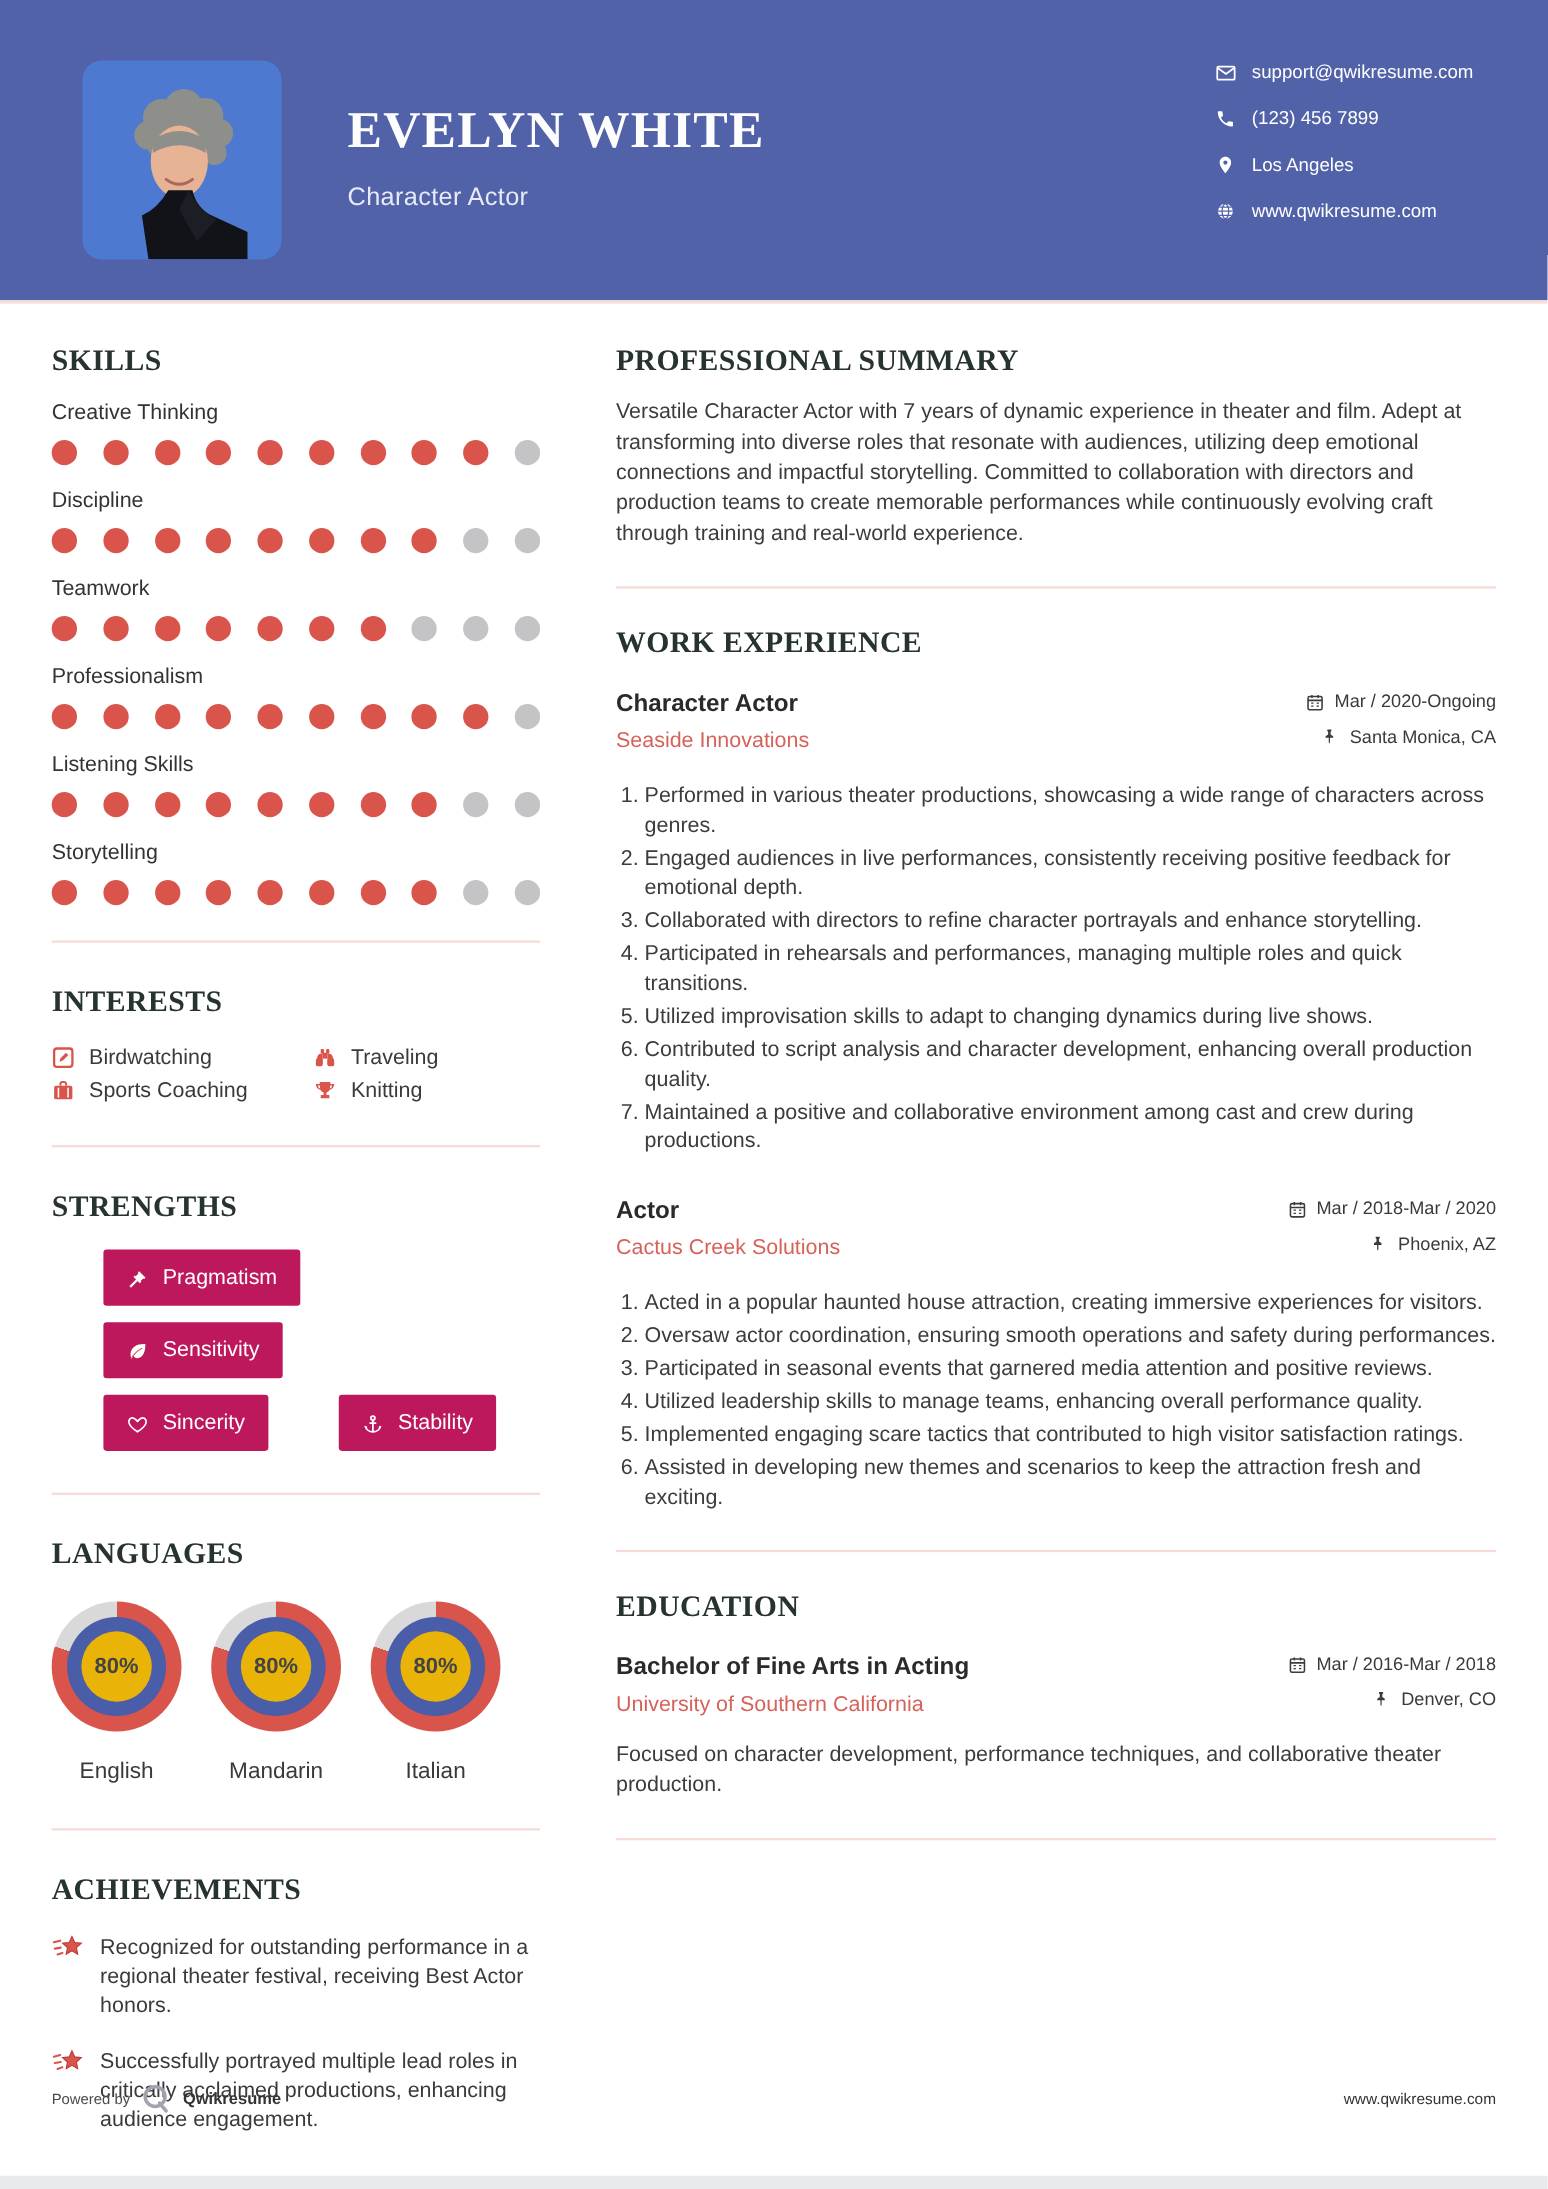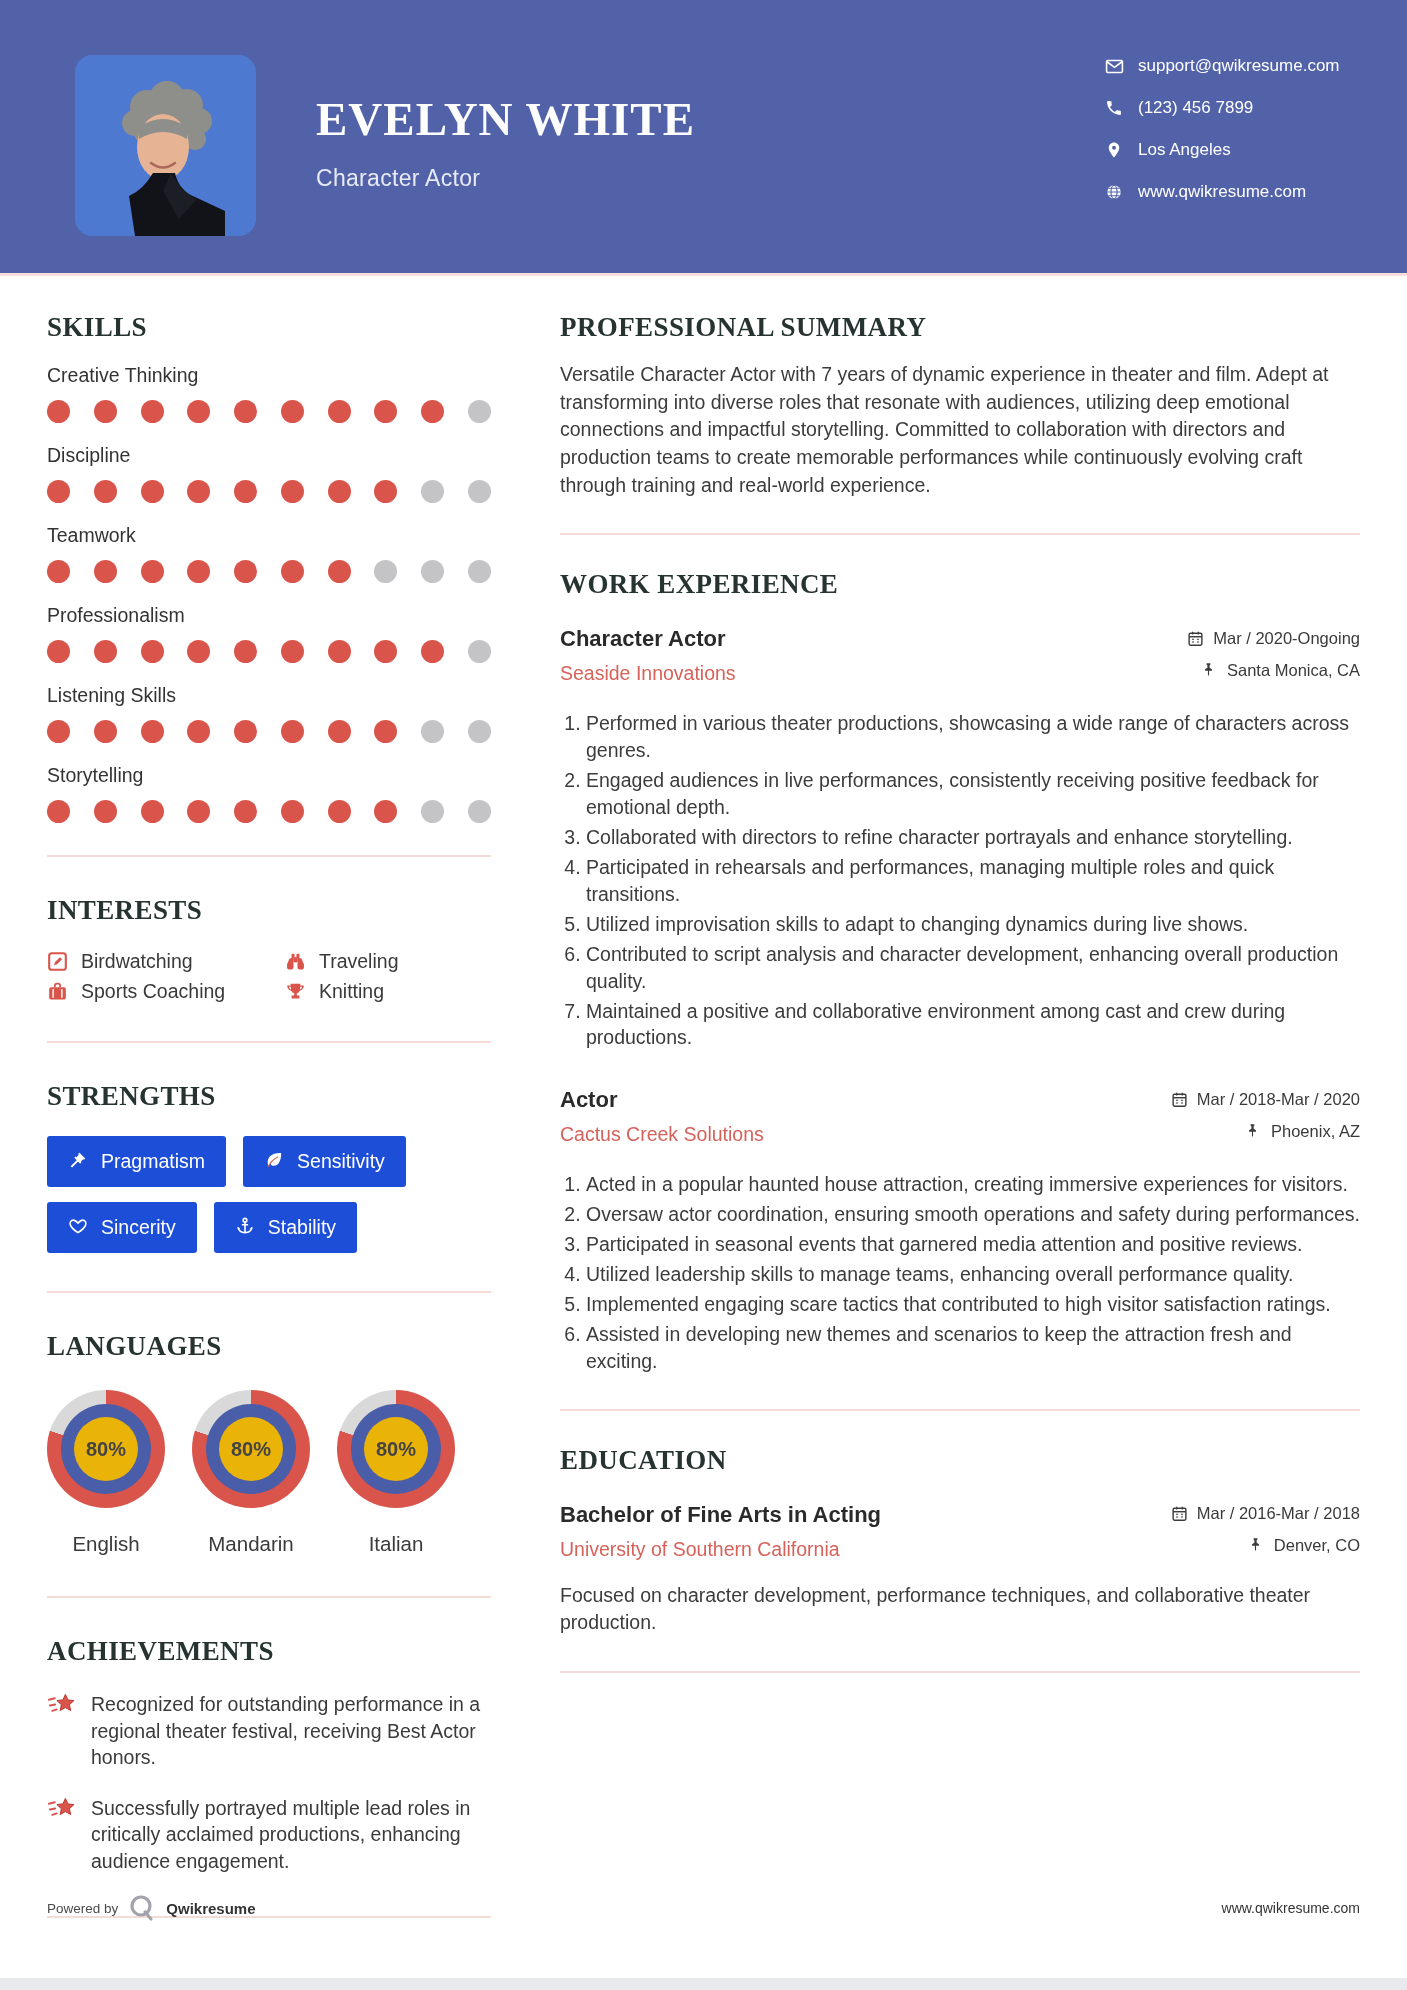--- a/index.html
+++ b/index.html
@@ -49,8 +49,8 @@
   
   .strengths h2 { margin-top:38px; }
   .badges { display:flex; flex-wrap:wrap; gap:15px 17px; margin-top:24px; width:410px; }
-  .badge { display:inline-flex; align-items:flex-start; gap:13px; background:#1d4ed8; color:#fff;
-           font-size:19.5px; padding:14px 21px; border-radius:3px; }
+  .badge { display:inline-flex; align-items:flex-end; gap:13px; background:#be185d; color:#fff;
+           font-size:19.5px; padding:14px 21px; border-radius:3px;margin-left:47px; }
   .bicon { width:20px; height:20px; flex:0 0 20px; display:inline-flex; }
   .strengths .hr { margin-top:38px; }
 

